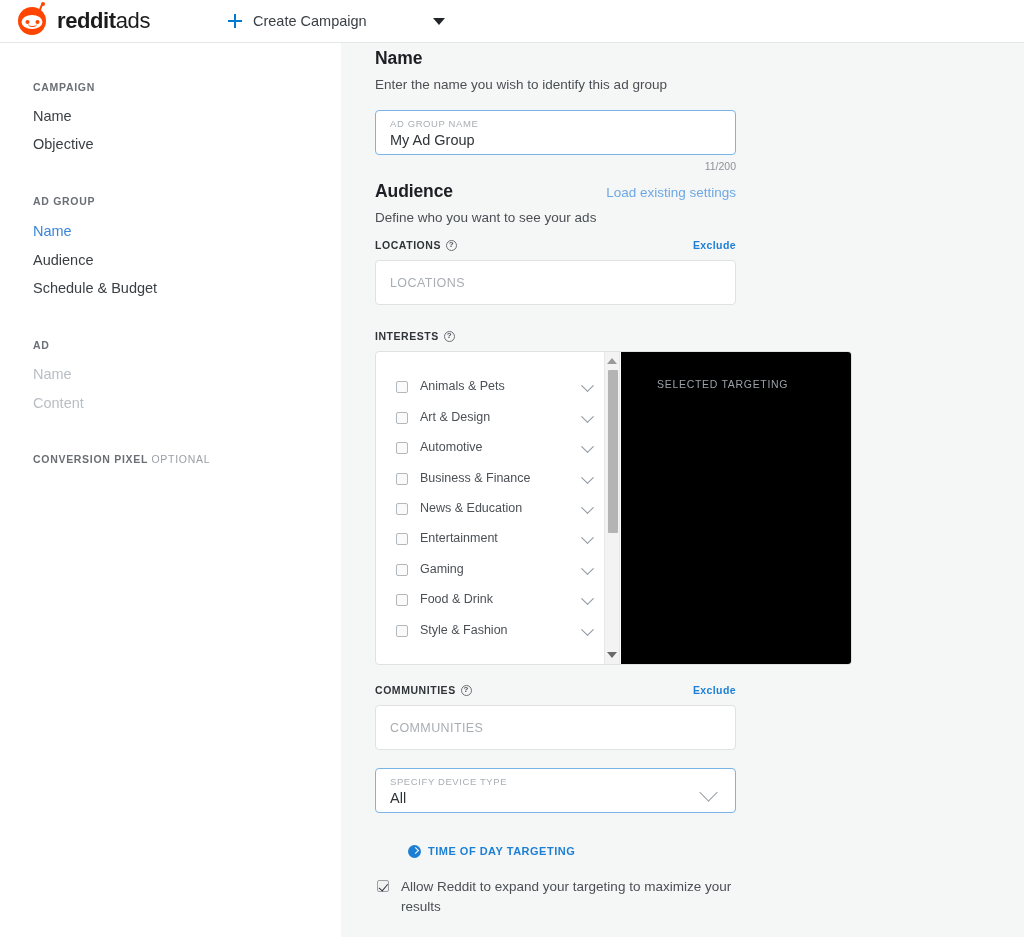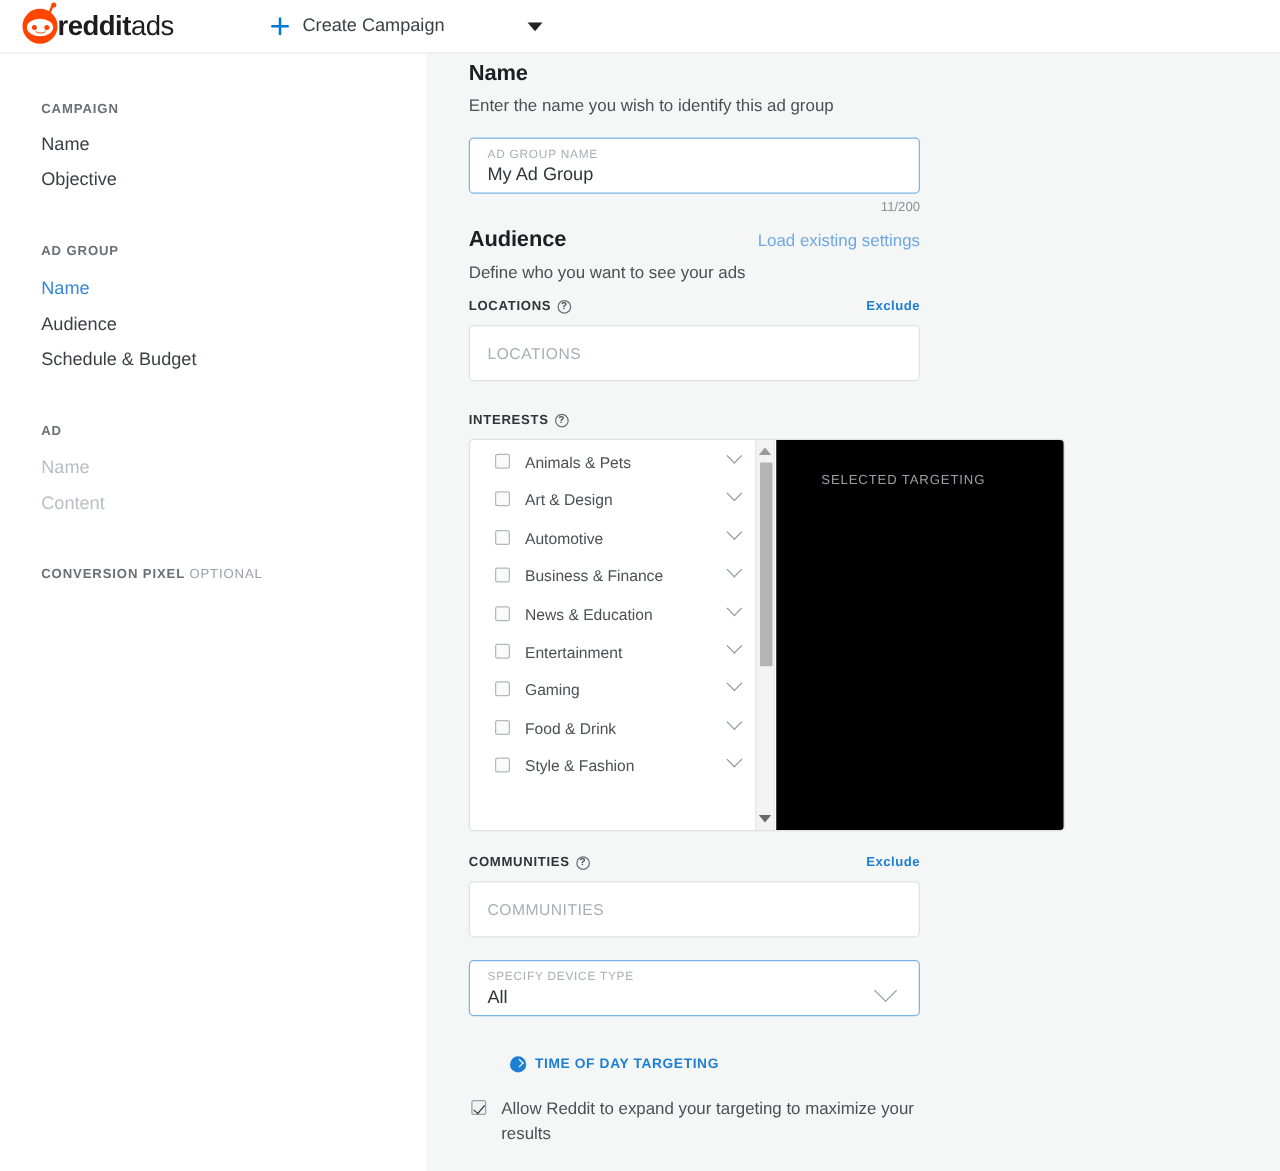--- a/index.html
+++ b/index.html
@@ -46,7 +46,7 @@
     background: #ff4500; border-radius: 50%;
   }
   .brand-text {
-    font-size: 22px; letter-spacing: -0.4px;
+    margin-left: 11px; font-size: 22px; letter-spacing: -0.4px;
     color: #1c1c1c; font-weight: 400;
   }
   .brand-text .bold { font-weight: 700; }

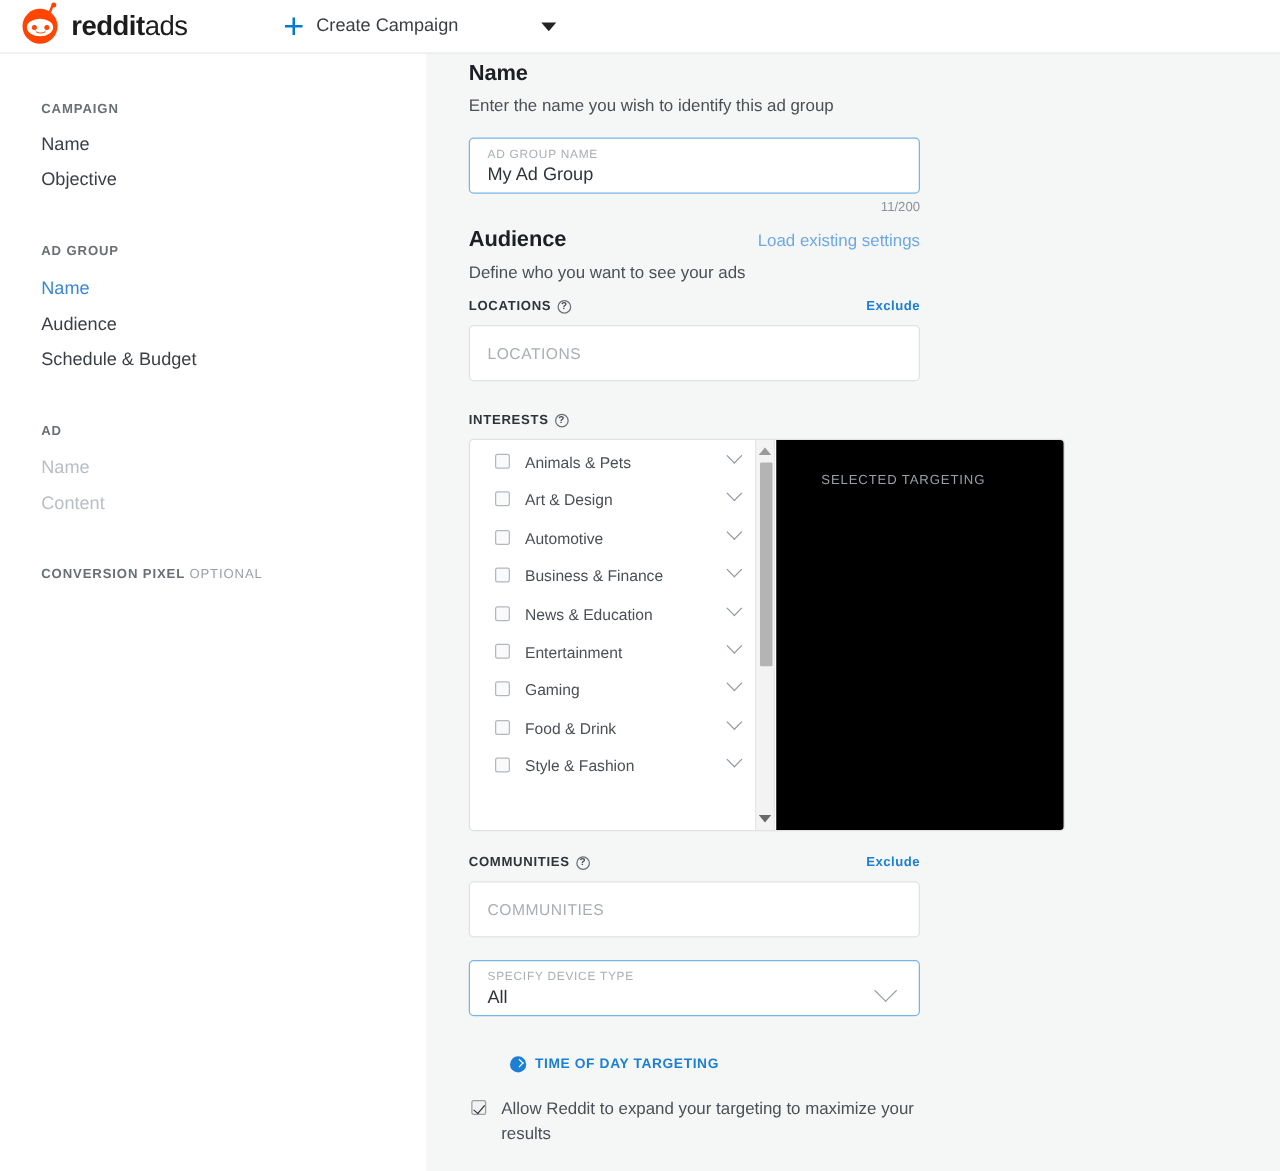--- a/index.html
+++ b/index.html
@@ -176,7 +176,7 @@
     padding-top: 11px;
   }
   .interest-row {
-    display: flex; align-items: flex-start; height: 30.4px;
+    display: flex; align-items: flex-end; height: 30.4px;
     padding-left: 20px; padding-right: 10px; cursor: pointer;
   }
   .cb {

